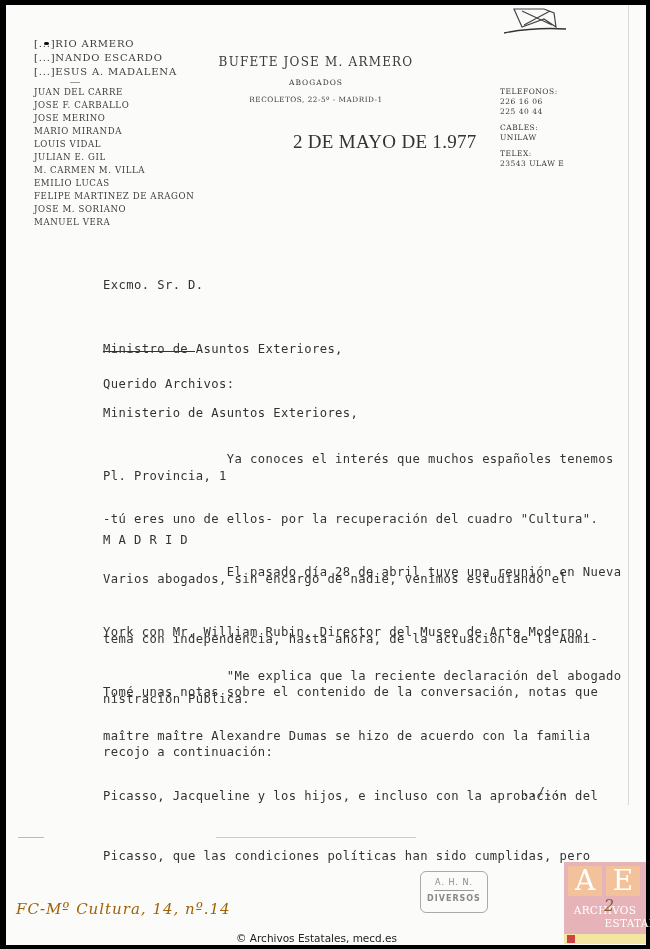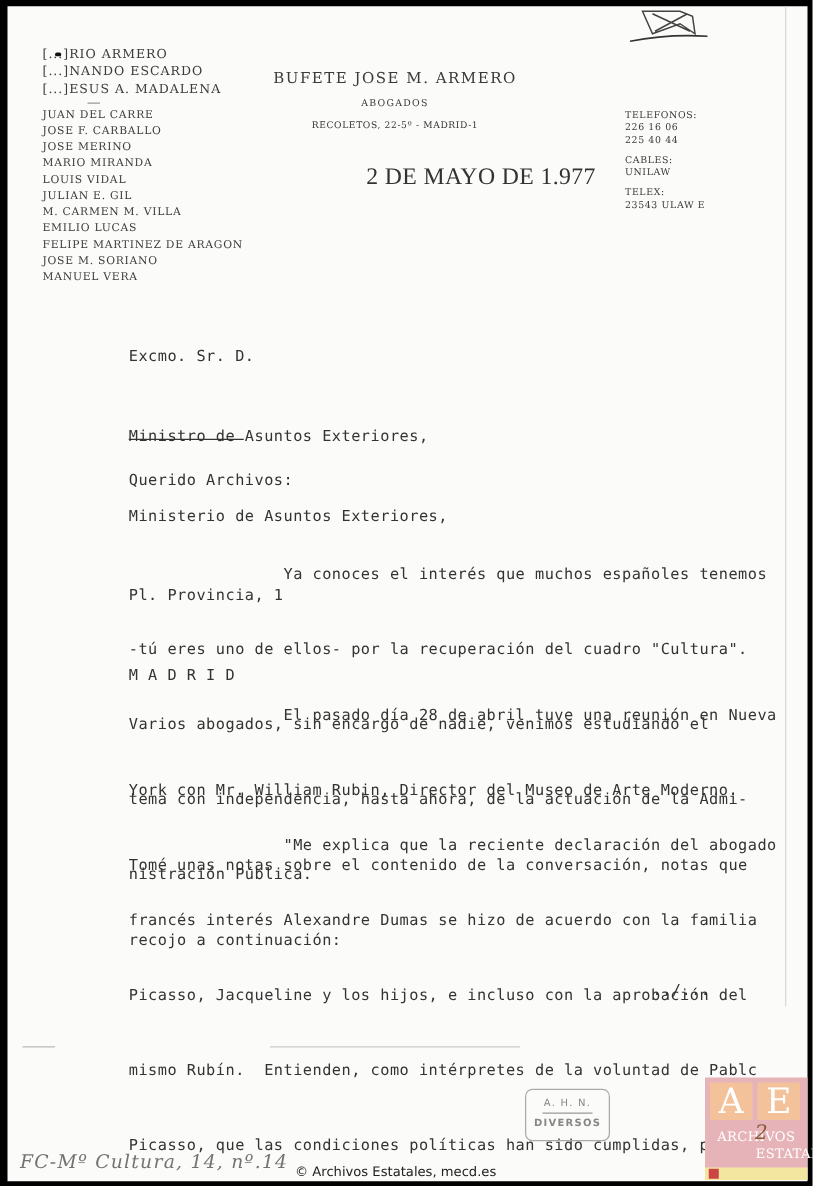--- a/index.html
+++ b/index.html
@@ -173,7 +173,7 @@
 
   <div class="para p3 mono">
     <div>                "Me explica que la reciente declaración del abogado</div>
-    <div>francés interés Alexandre Dumas se hizo de acuerdo con la familia</div>
+    <div>maître maître Alexandre Dumas se hizo de acuerdo con la familia</div>
     <div>Picasso, Jacqueline y los hijos, e incluso con la aprobación del</div>
     <div>mismo Rubín.  Entienden, como intérpretes de la voluntad de Pablc</div>
     <div>Picasso, que las condiciones políticas han sido cumplidas, pero</div>

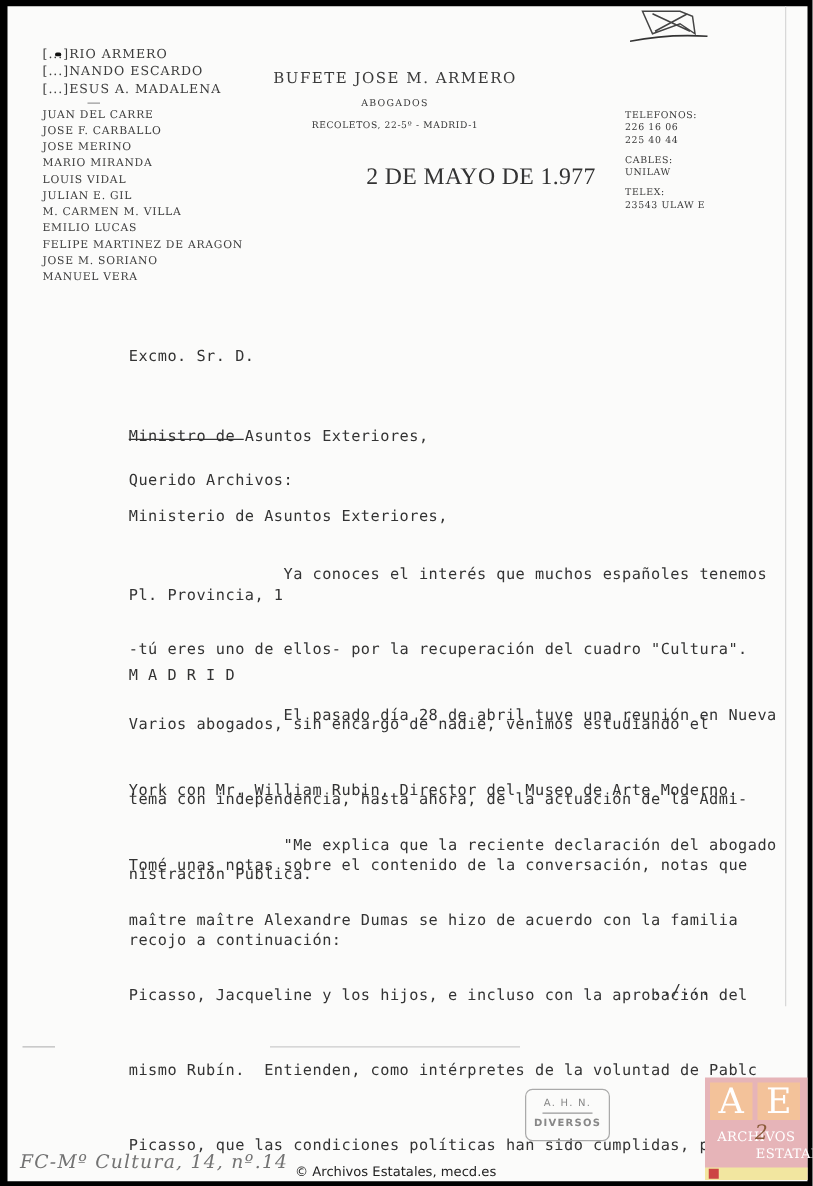--- a/index.html
+++ b/index.html
@@ -175,7 +175,6 @@
     <div>                "Me explica que la reciente declaración del abogado</div>
     <div>maître maître Alexandre Dumas se hizo de acuerdo con la familia</div>
     <div>Picasso, Jacqueline y los hijos, e incluso con la aprobación del</div>
-    <div>mismo Rubín.  Entienden, como intérpretes de la voluntad de Pablc</div>
     <div>Picasso, que las condiciones políticas han sido cumplidas, pero</div>
     
   </div>

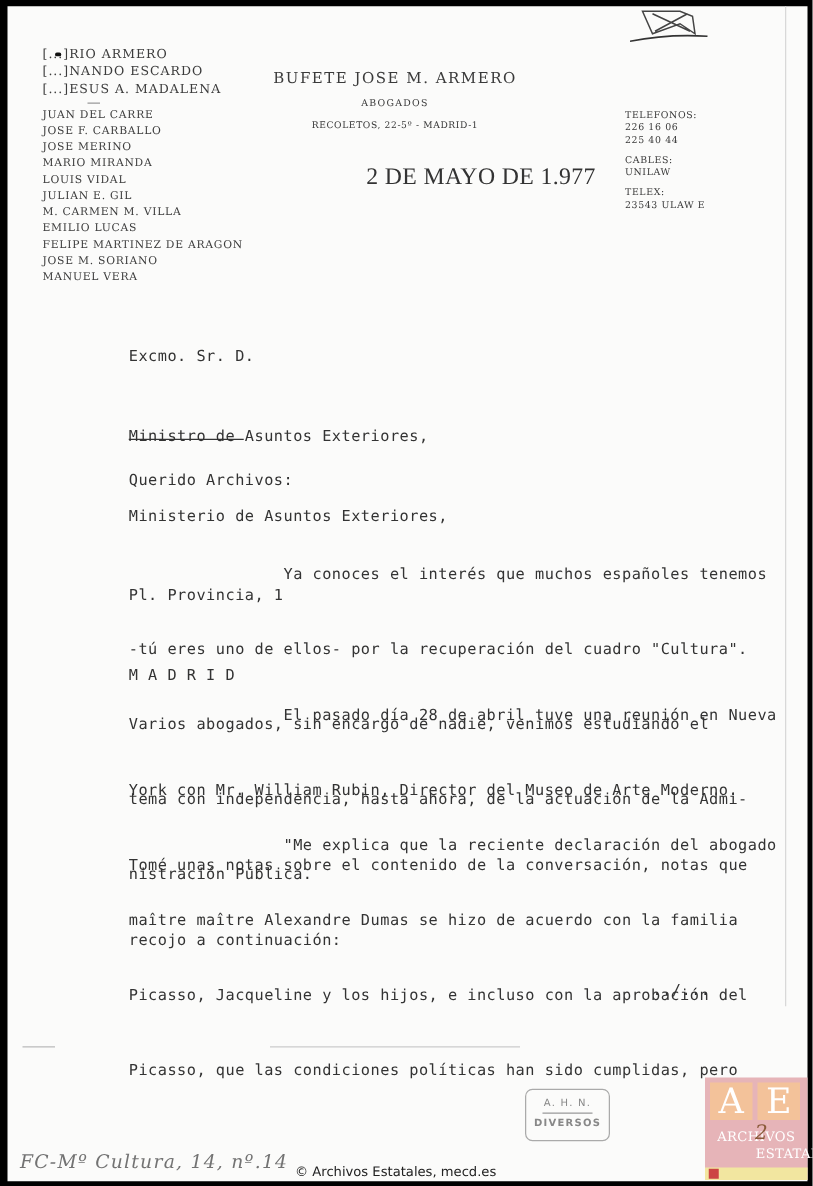--- a/index.html
+++ b/index.html
@@ -65,8 +65,8 @@
     .stamp .rule { width: 40px; height: 1px; background: #999; margin: 3px auto; }
     .stamp .bottom { font-weight: bold; }
     .handwritten {
-      position: absolute; left: 10px; top: 915px;
-      font-family: "DejaVu Serif", serif; font-style: italic; font-size: 15px; color: #737373;
+      position: absolute; left: 10px; top: 895px;
+      font-family: "DejaVu Serif", serif; font-style: italic; font-size: 15px; color: #a16207;
       letter-spacing: 1px;
     }
     .copyright {

